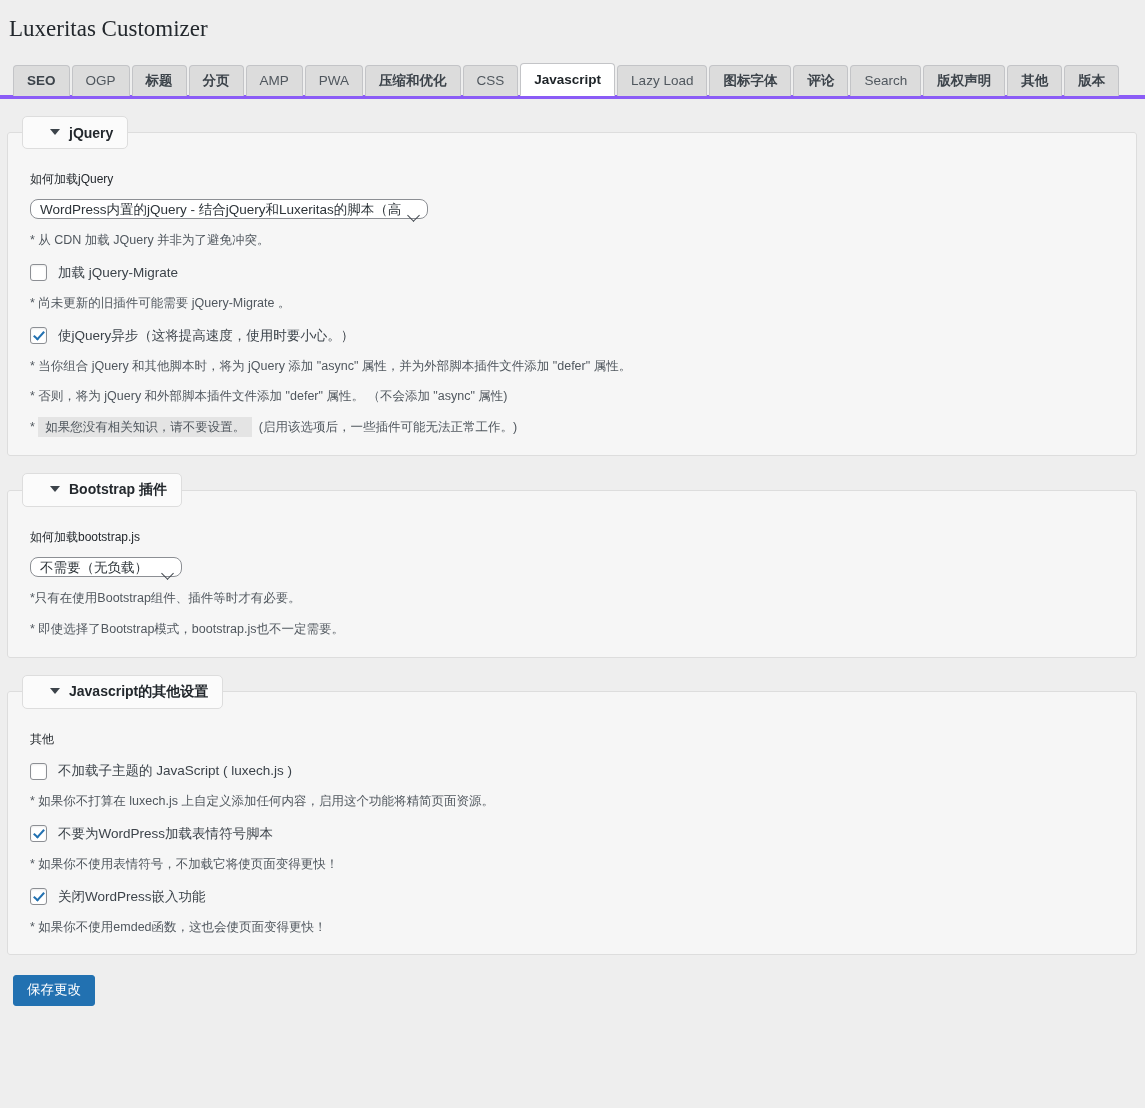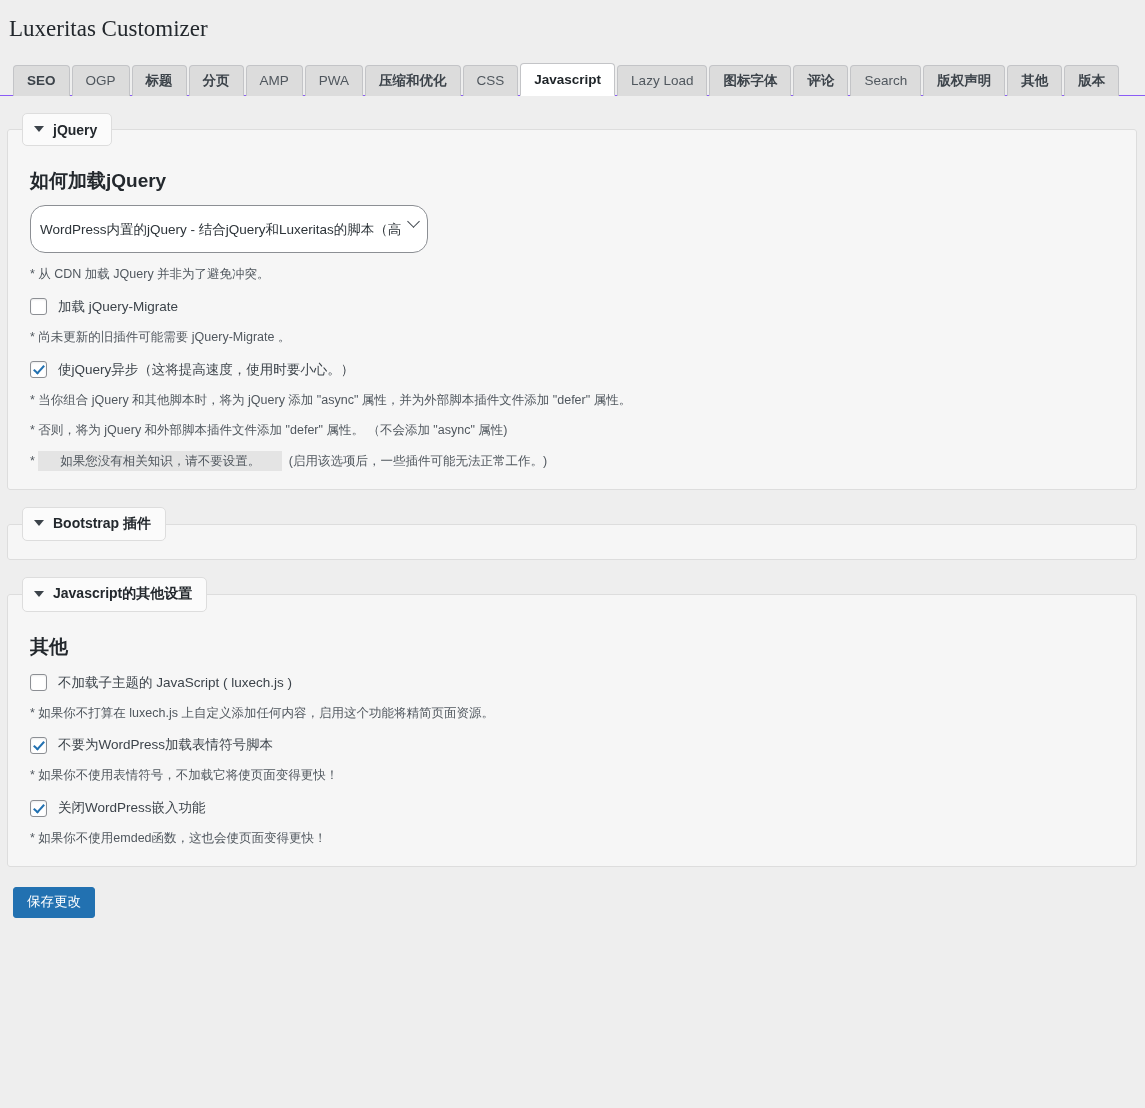--- a/index.html
+++ b/index.html
@@ -34,7 +34,7 @@
     list-style: none;
     display: flex;
     align-items: flex-end;
-    border-bottom: 1px solid #8b5cf6;
+    border-bottom: 4px solid #8b5cf6;
     height: 31px;
     box-sizing: content-box;
     position: relative;

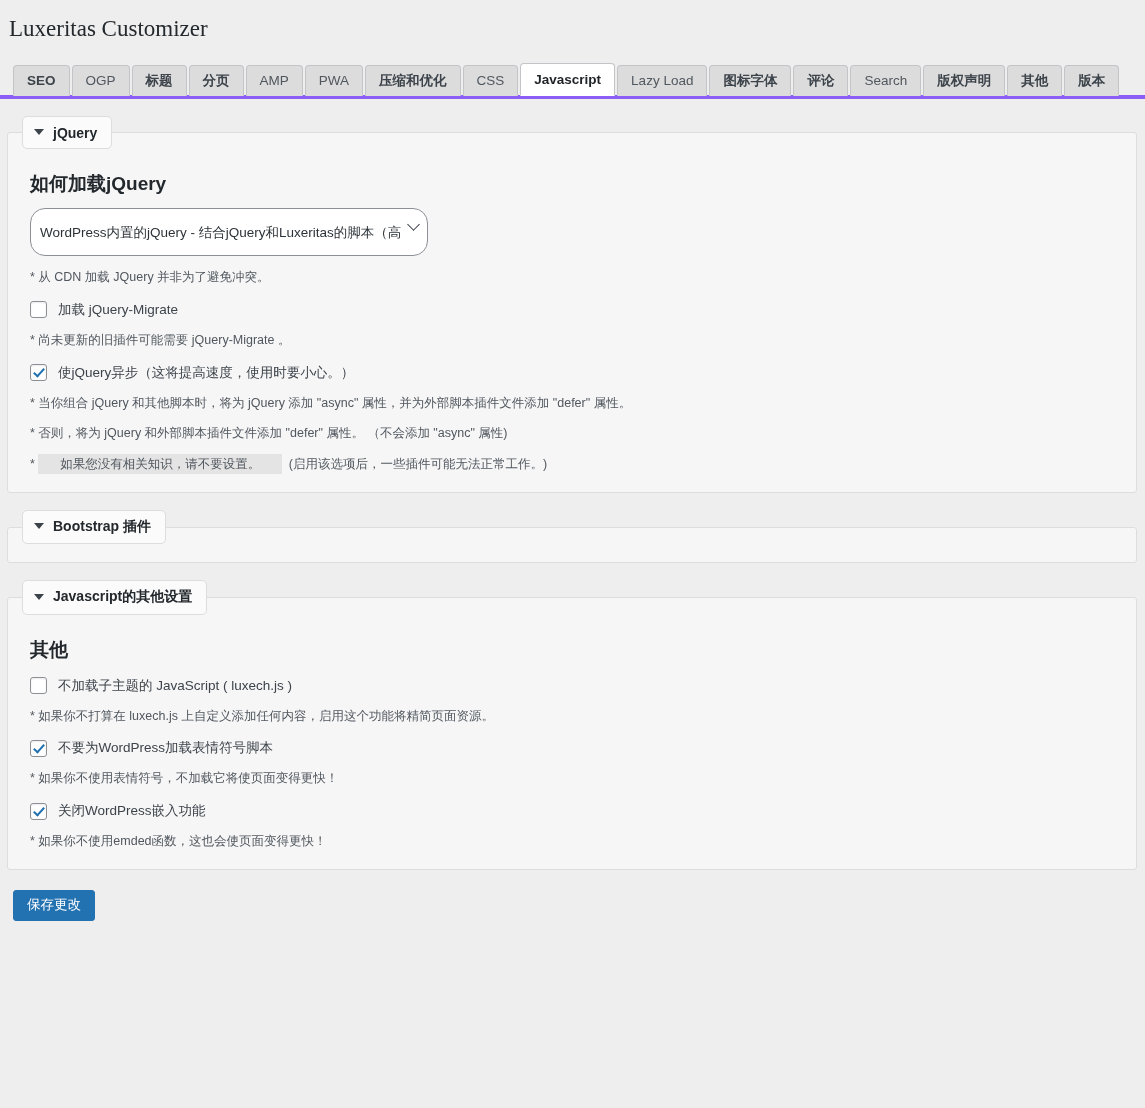--- a/index.html
+++ b/index.html
@@ -86,7 +86,7 @@
     background: #fbfbfb;
     border: 1px solid #dddddd;
     border-radius: 5px;
-    padding: 7px 14px 7px 11px;
+    padding: 7px 14px 7px 27px;
     font-size: 14px;
     font-weight: 700;
     color: #23282d;

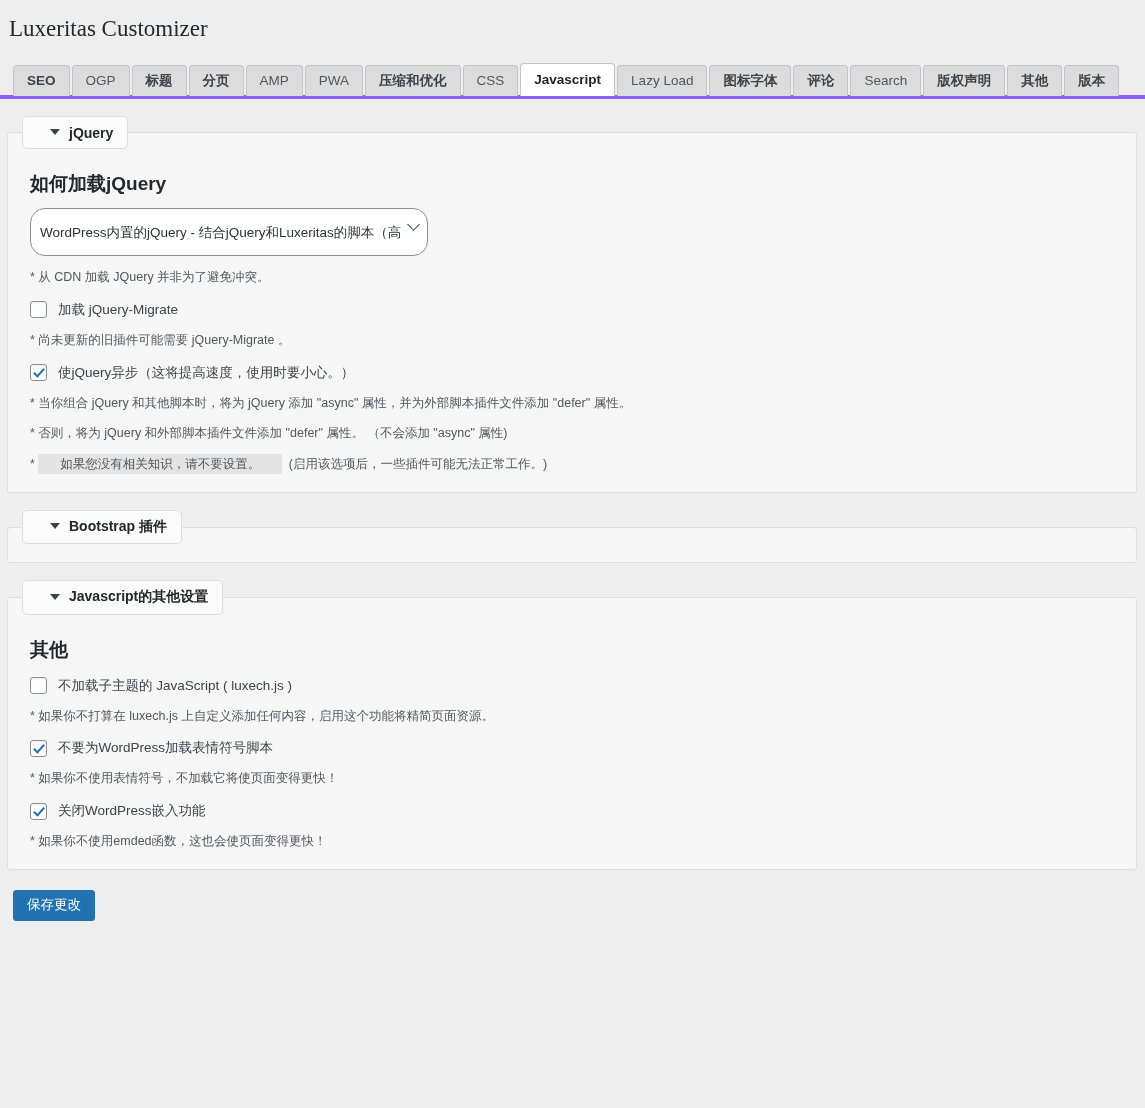--- a/index.html
+++ b/index.html
@@ -110,8 +110,8 @@
 
   
   .field-label {
-    font-weight: 700;
-    font-size: 19px;
+    font-weight: 400;
+    font-size: 12px;
     color: #23282d;
     margin: 12px 0 11px 2px;
   }

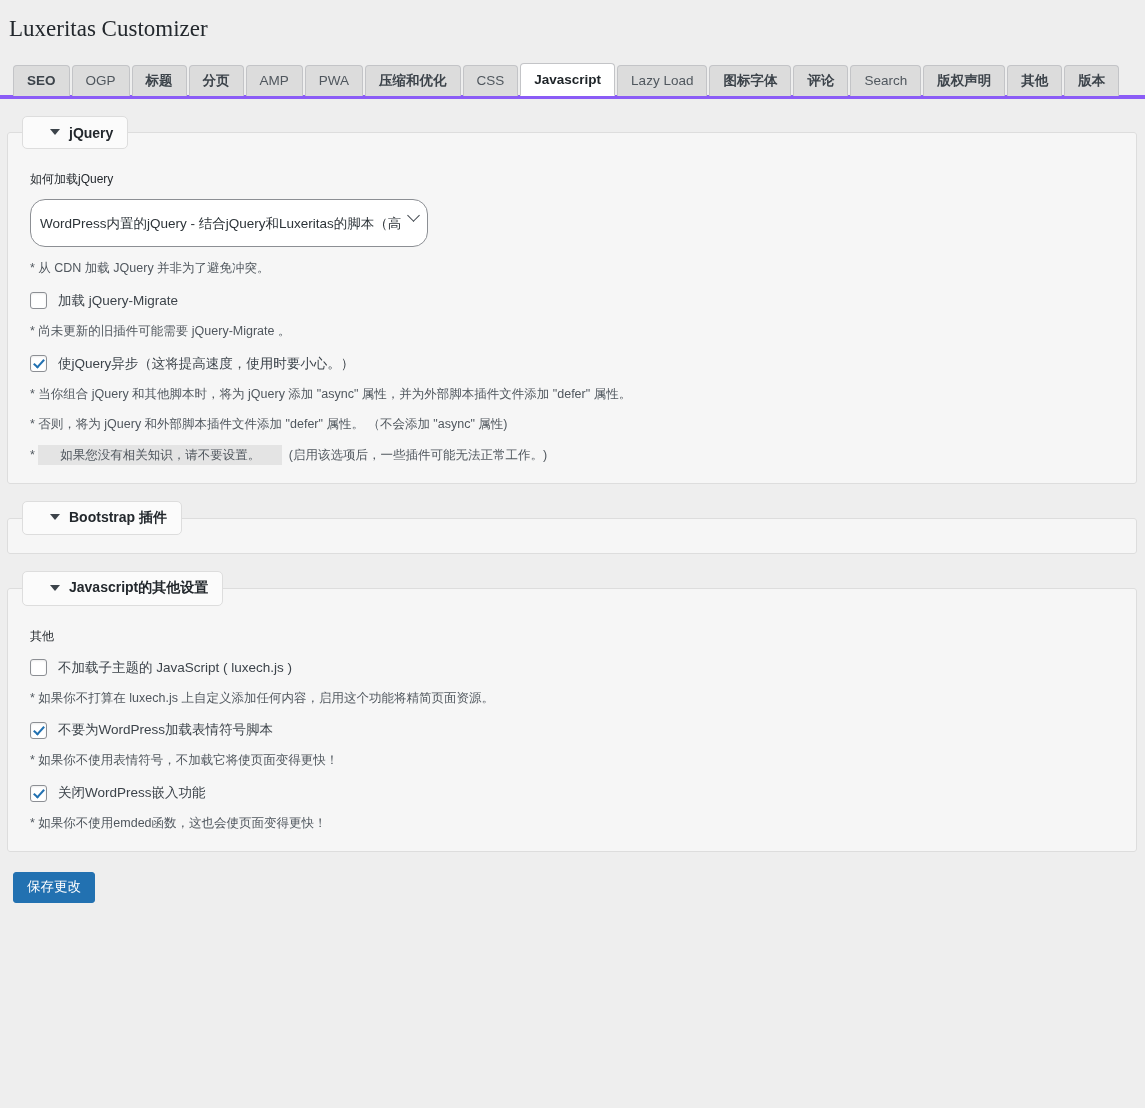--- a/index.html
+++ b/index.html
@@ -121,8 +121,8 @@
     color: #2c3338;
     background: #ffffff;
     border: 1px solid #8c8f94;
-    border-radius: 15px;
-    height: 48px;
+    border-radius: 8px;
+    height: 20px;
     padding: 0 26px 0 9px;
     margin-left: 2px;
     box-sizing: border-box;

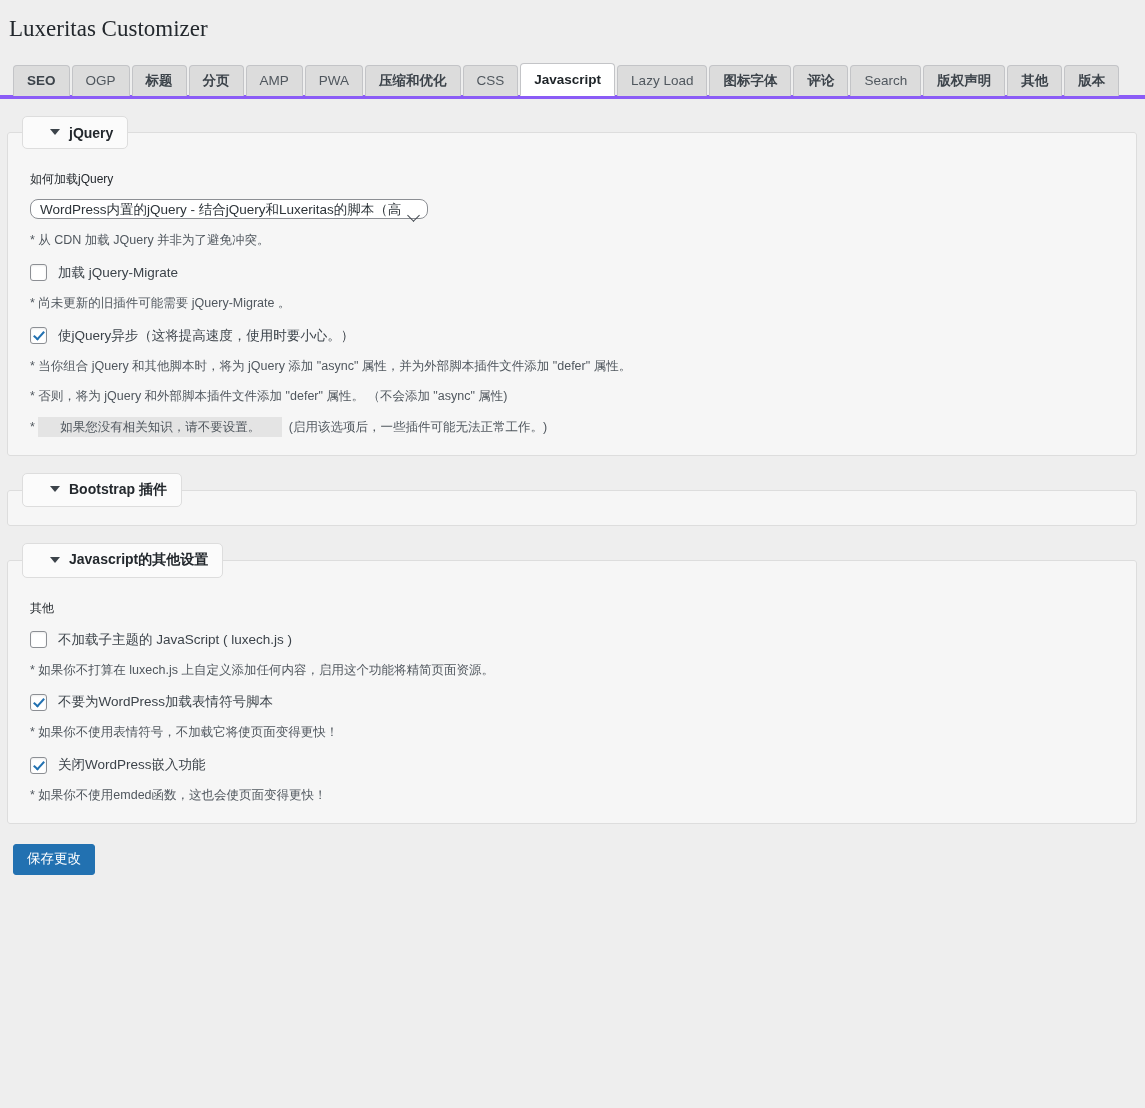--- a/index.html
+++ b/index.html
@@ -152,7 +152,7 @@
   }
   .note .hl {
     background: #e4e4e4;
-    padding: 3px 22px;
+    padding: 3px 7px;
     margin-right: 3px;
   }
 

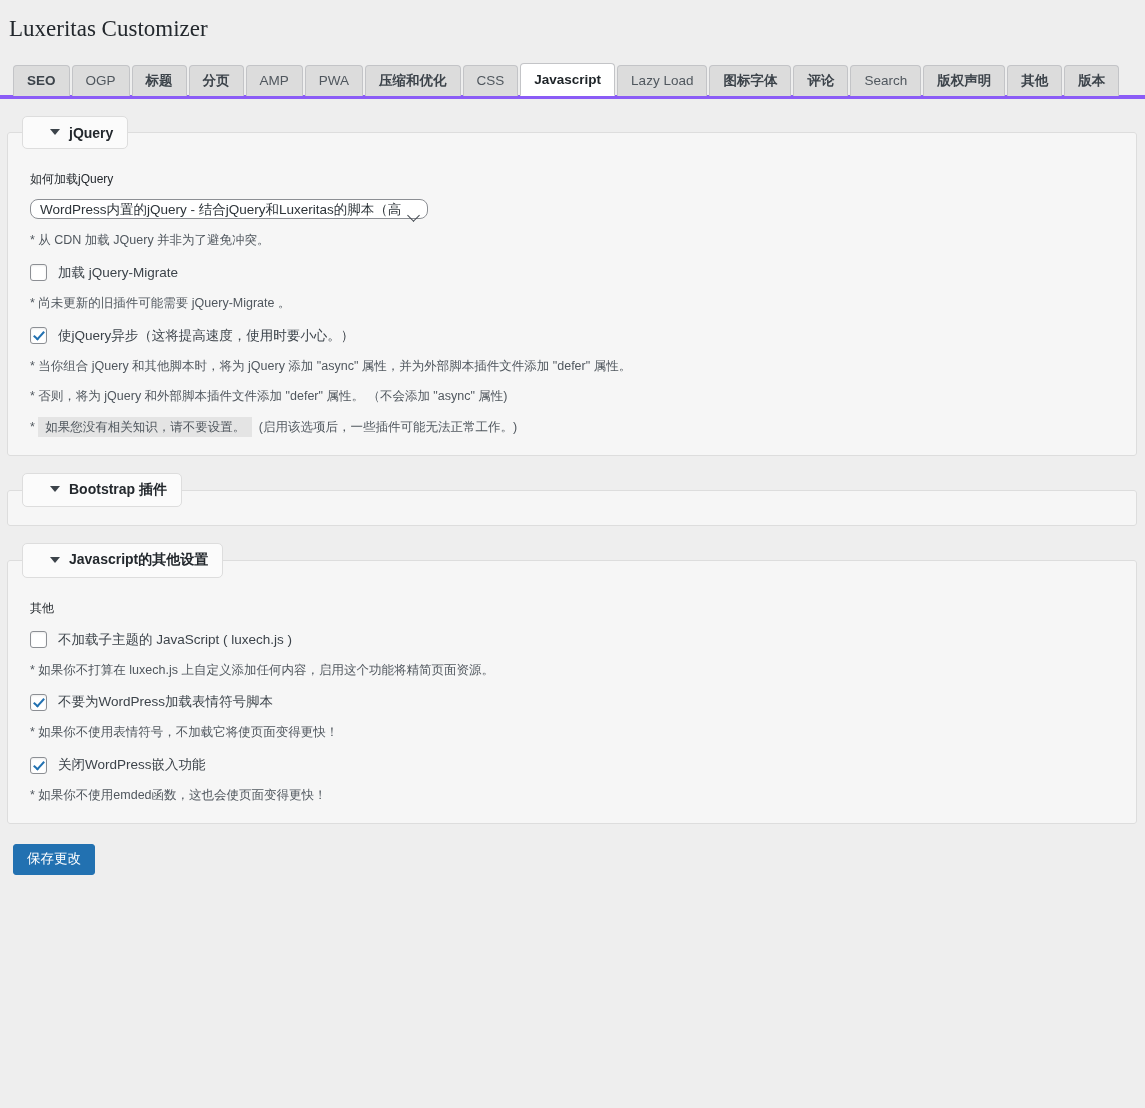--- a/index.html
+++ b/index.html
@@ -276,6 +276,21 @@
         <span class="caret"></span><span class="legend-text">Bootstrap 插件</span>
       </span>
     </legend>
+    <div class="panel-body">
+
+      <div class="field-label">如何加载bootstrap.js</div>
+
+      <span class="sel-wrap">
+        <select class="sel sel-bootstrap">
+          <option>不需要（无负载）</option>
+        </select>
+        <span class="chev"></span>
+      </span>
+
+      <div class="note">*只有在使用Bootstrap组件、插件等时才有必要。</div>
+      <div class="note">* 即使选择了Bootstrap模式，bootstrap.js也不一定需要。</div>
+
+    </div>
   </fieldset>
 </div>
 

